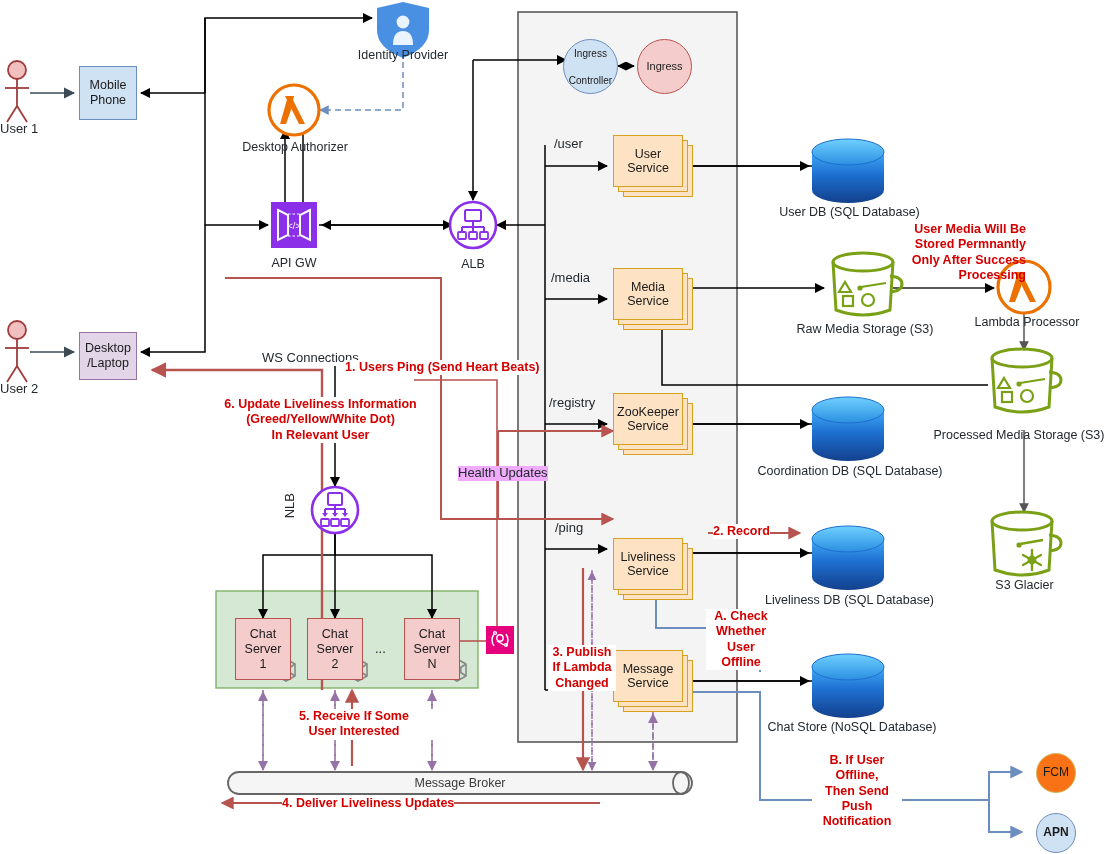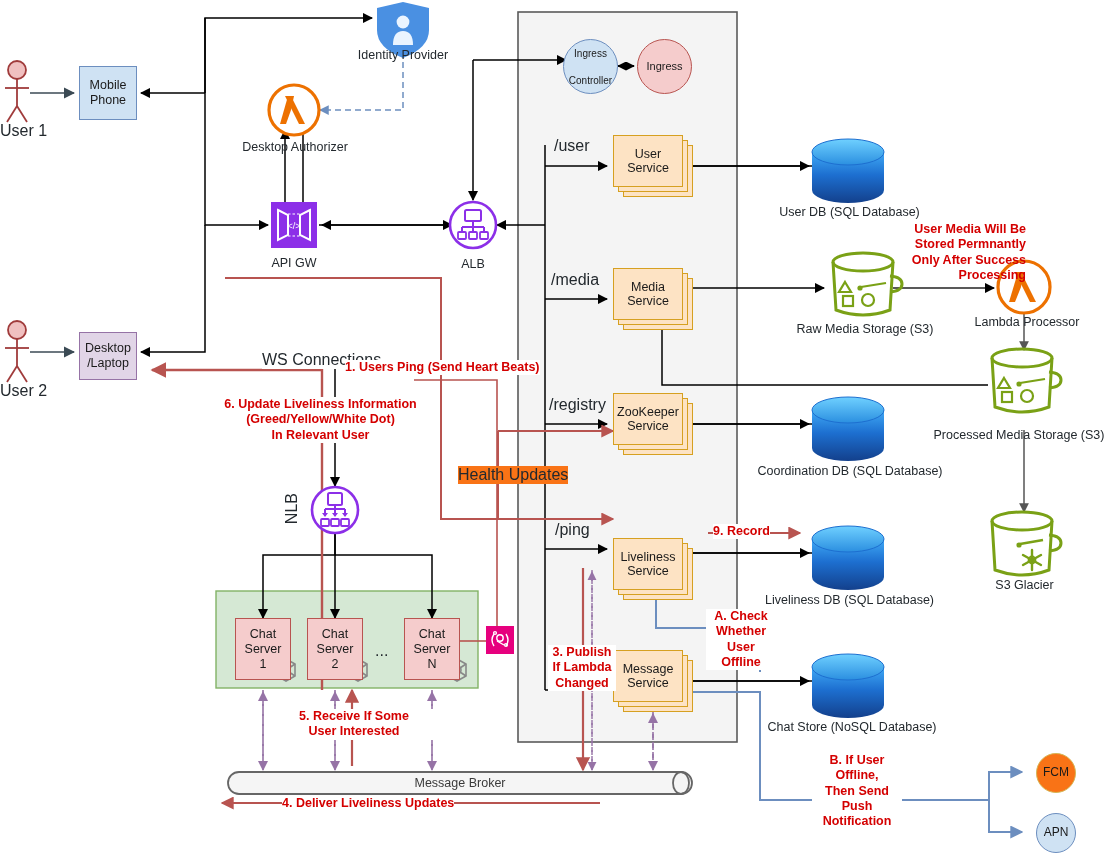--- a/index.html
+++ b/index.html
@@ -6,7 +6,7 @@
   body{font-family:"Liberation Sans", sans-serif;}
   #canvas{position:relative;width:1108px;height:854px;overflow:hidden;background:#fff;}
   svg.layer{position:absolute;left:0;top:0;width:1108px;height:854px;pointer-events:none;}
-  .lbl{position:absolute;font-size:16px;color:#23292e;white-space:nowrap;line-height:1.15;}
+  .lbl{position:absolute;font-size:13px;color:#23292e;white-space:nowrap;line-height:1.15;}
   .lbl-c{position:absolute;font-size:12.5px;color:#23292e;text-align:center;line-height:1.18;}
   .red{color:#d40000;font-weight:bold;font-size:12.5px;text-align:center;line-height:1.22;position:absolute;background:#fff;}
   .svcbox{position:absolute;width:80px;height:62px;}

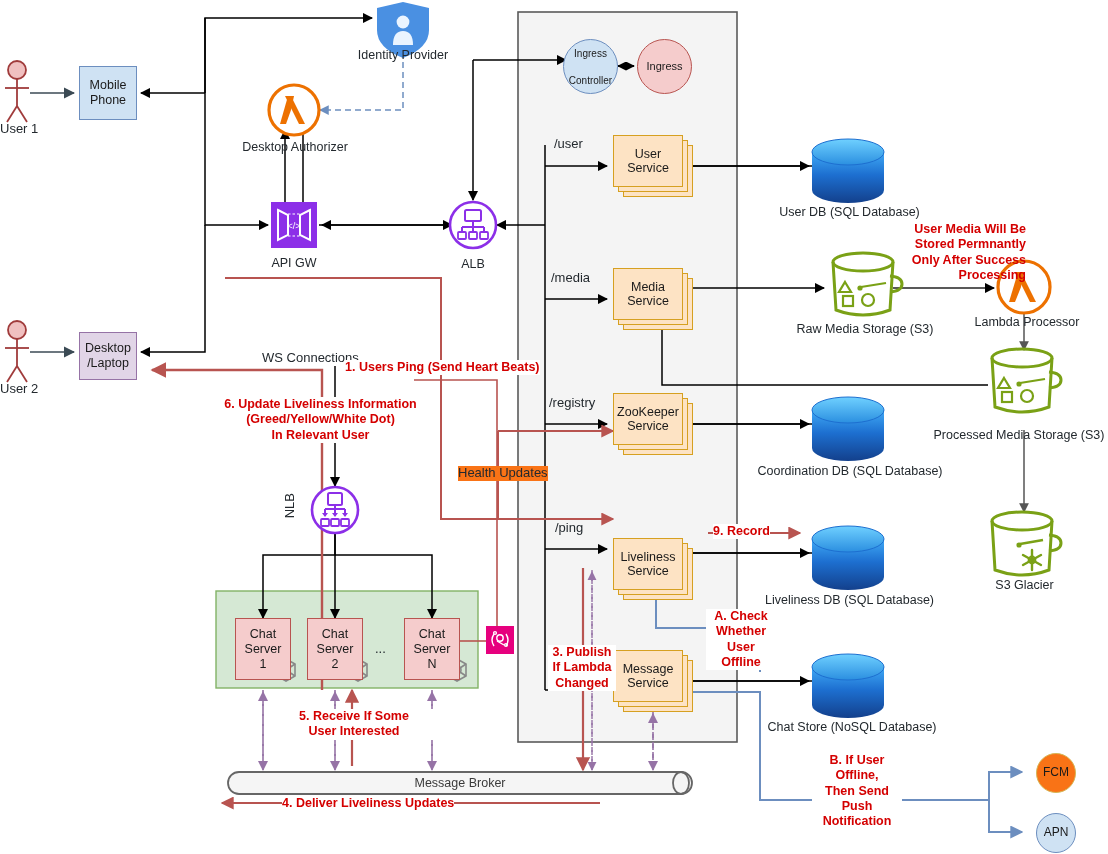--- a/index.html
+++ b/index.html
@@ -447,7 +447,7 @@
   </div>
 
   <div class="lbl" style="left:262px;top:351px;background:#fff;">WS Connections</div>
-  <div class="lbl" style="left:458px;top:466px;background:#f97316;">Health Updates</div>
+  <div class="lbl" style="left:458px;top:466px;background:#f0abfc;">Health Updates</div>
 
   <div class="red" style="left:345px;top:360px;">1. Users Ping (Send Heart Beats)</div>
 

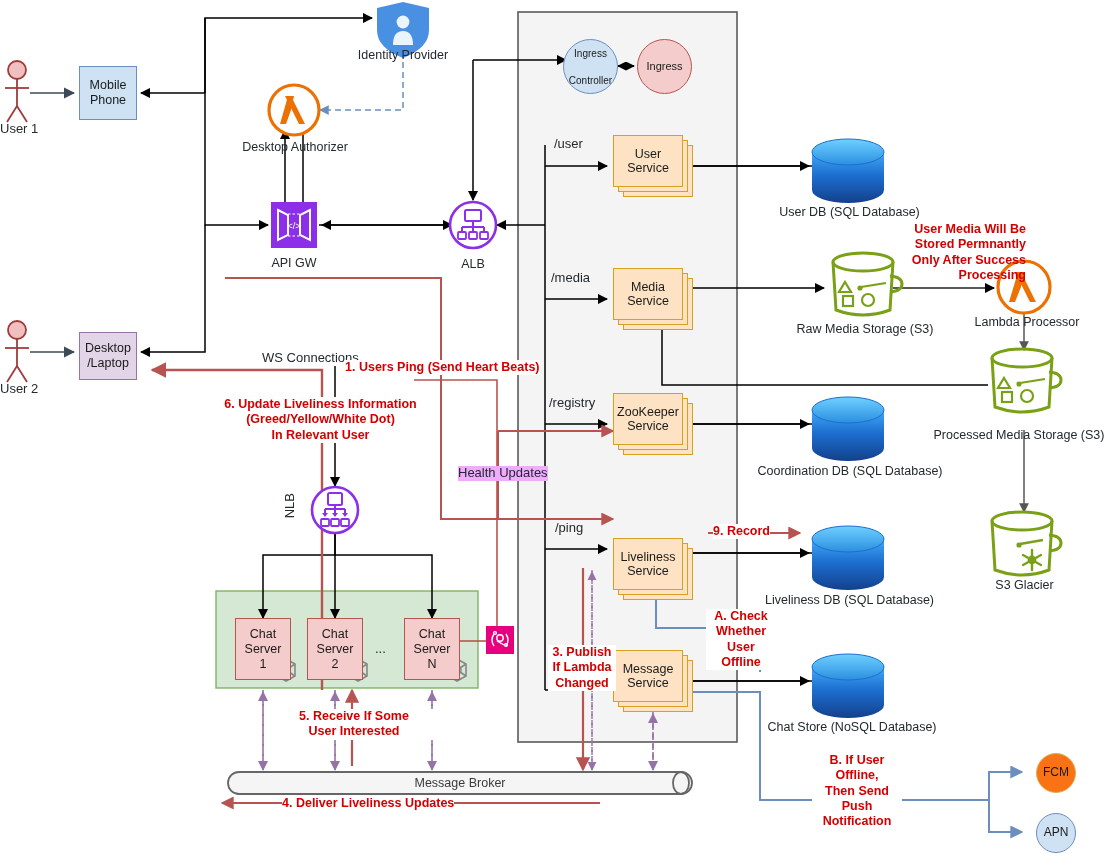--- a/index.html
+++ b/index.html
@@ -451,7 +451,7 @@
 
   <div class="red" style="left:345px;top:360px;">1. Users Ping (Send Heart Beats)</div>
 
-  <div class="red" style="left:713px;top:524px;">9. Record</div>
+  <div class="red" style="left:713px;top:524px;">2. Record</div>
 
   <div class="red" style="left:548px;top:645px;width:68px;">
     <div>3. Publish</div>

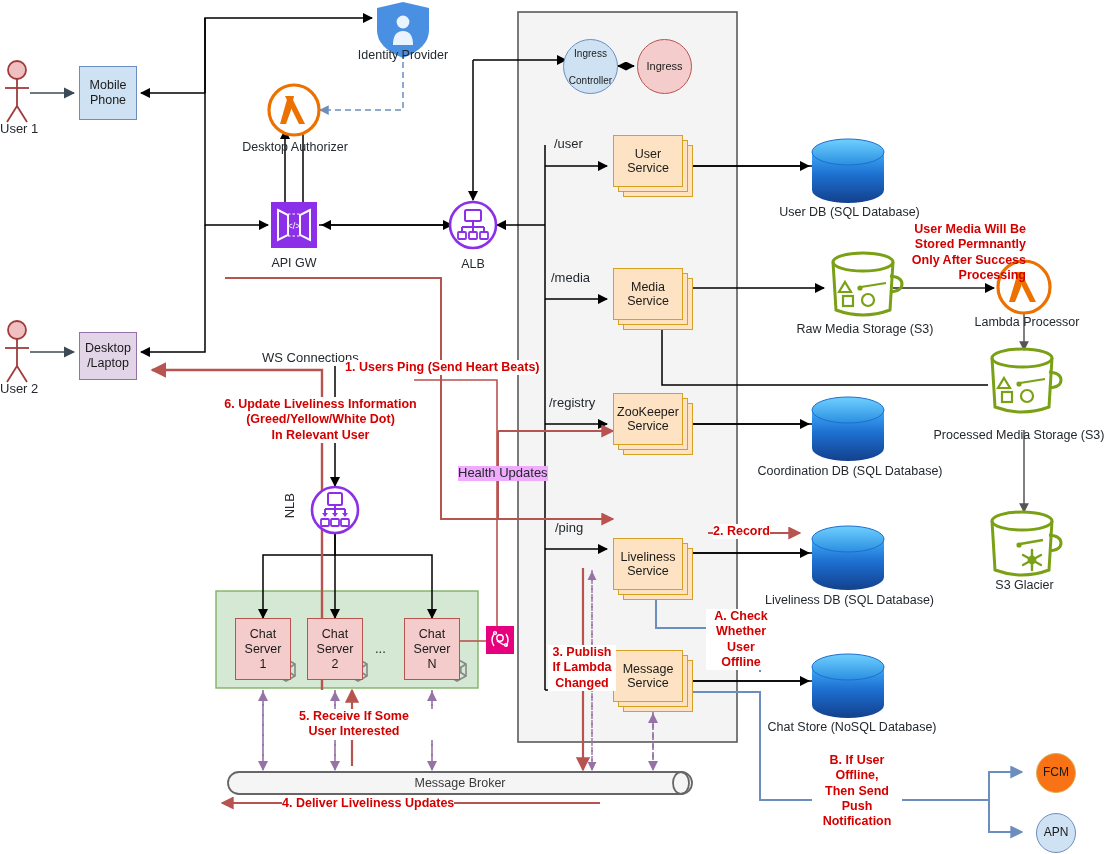--- a/index.html
+++ b/index.html
@@ -442,7 +442,7 @@
   <div class="circ" style="left:1036px;top:753px;width:40px;height:40px;background:#f97316;border:1.4px solid #d6b656;font-size:12px;">
     <span>FCM</span>
   </div>
-  <div class="circ" style="left:1036px;top:813px;width:40px;height:40px;background:#cfe2f3;border:1.4px solid #6c8ebf;font-size:12px;">
+  <div class="circ" style="left:1036px;top:813px;width:40px;height:40px;background:#cfe2f3;border:1.4px solid #6c8ebf;font-size:12px;font-weight:bold;">
     <span>APN</span>
   </div>
 

